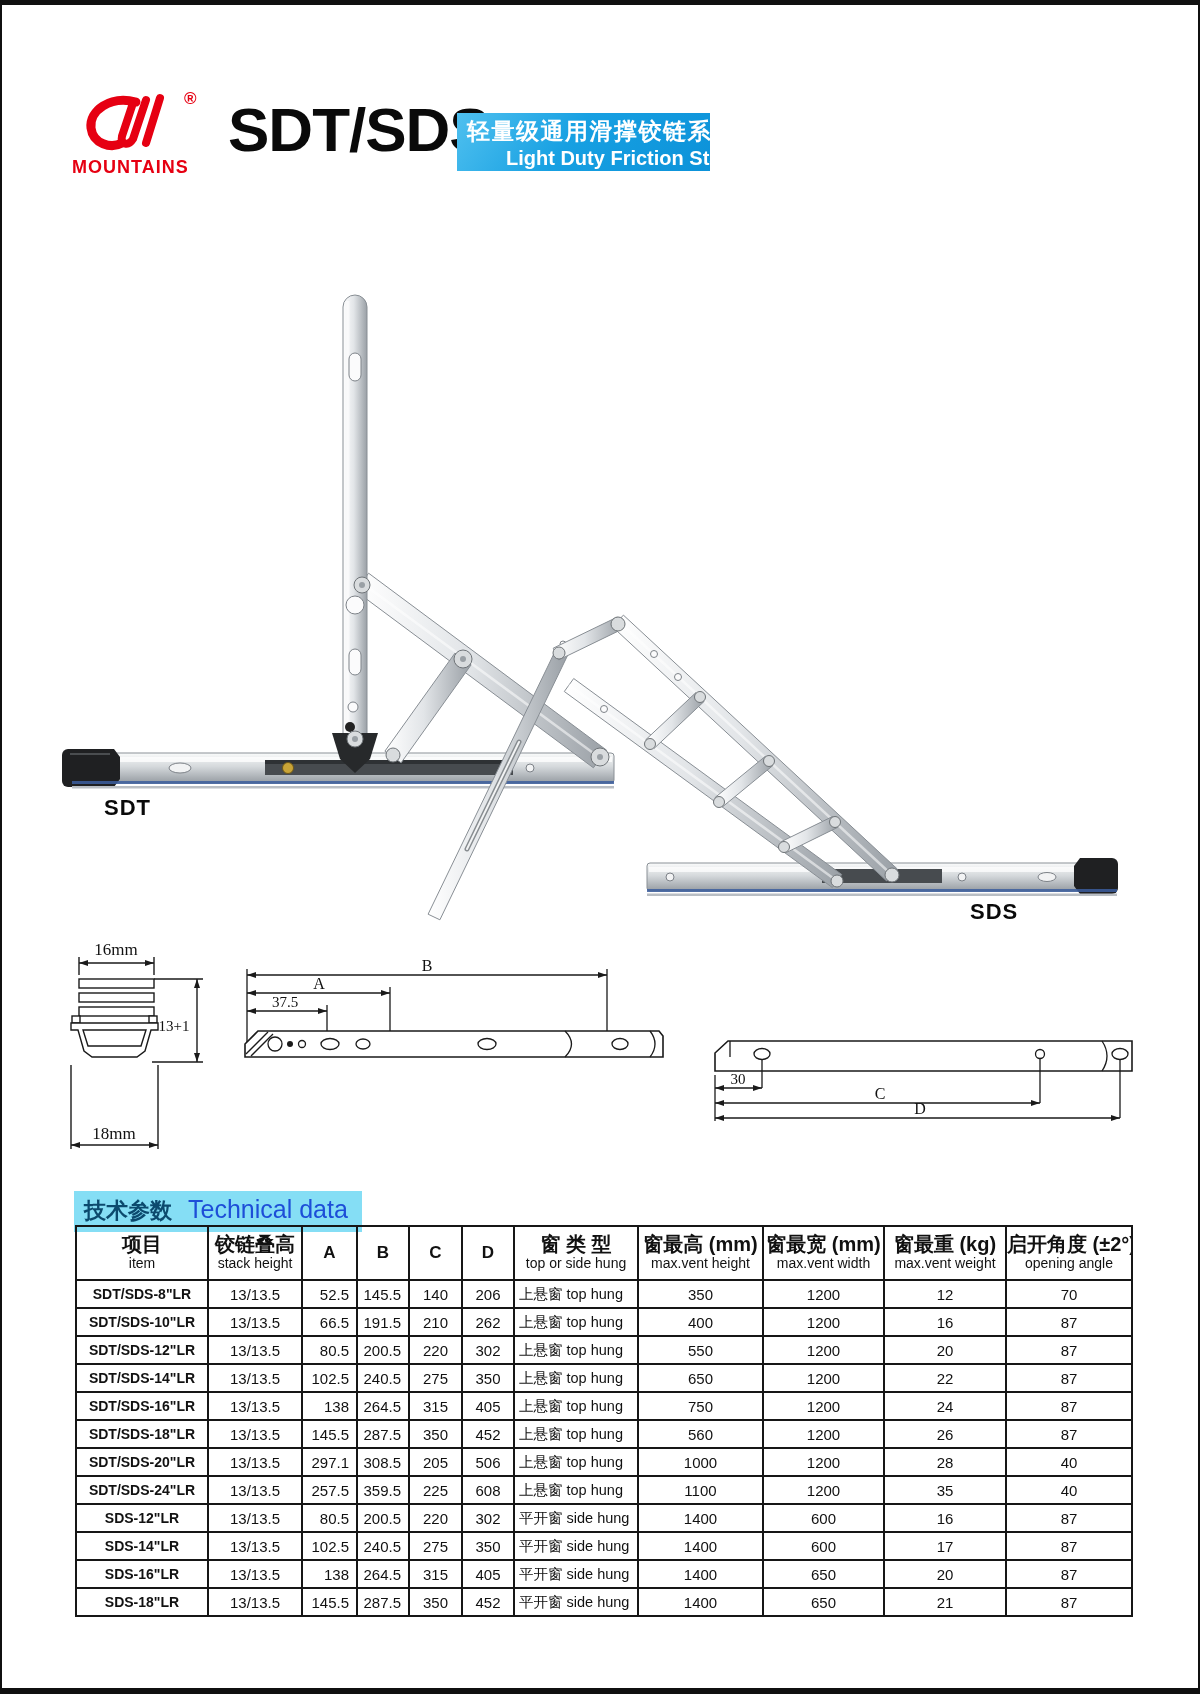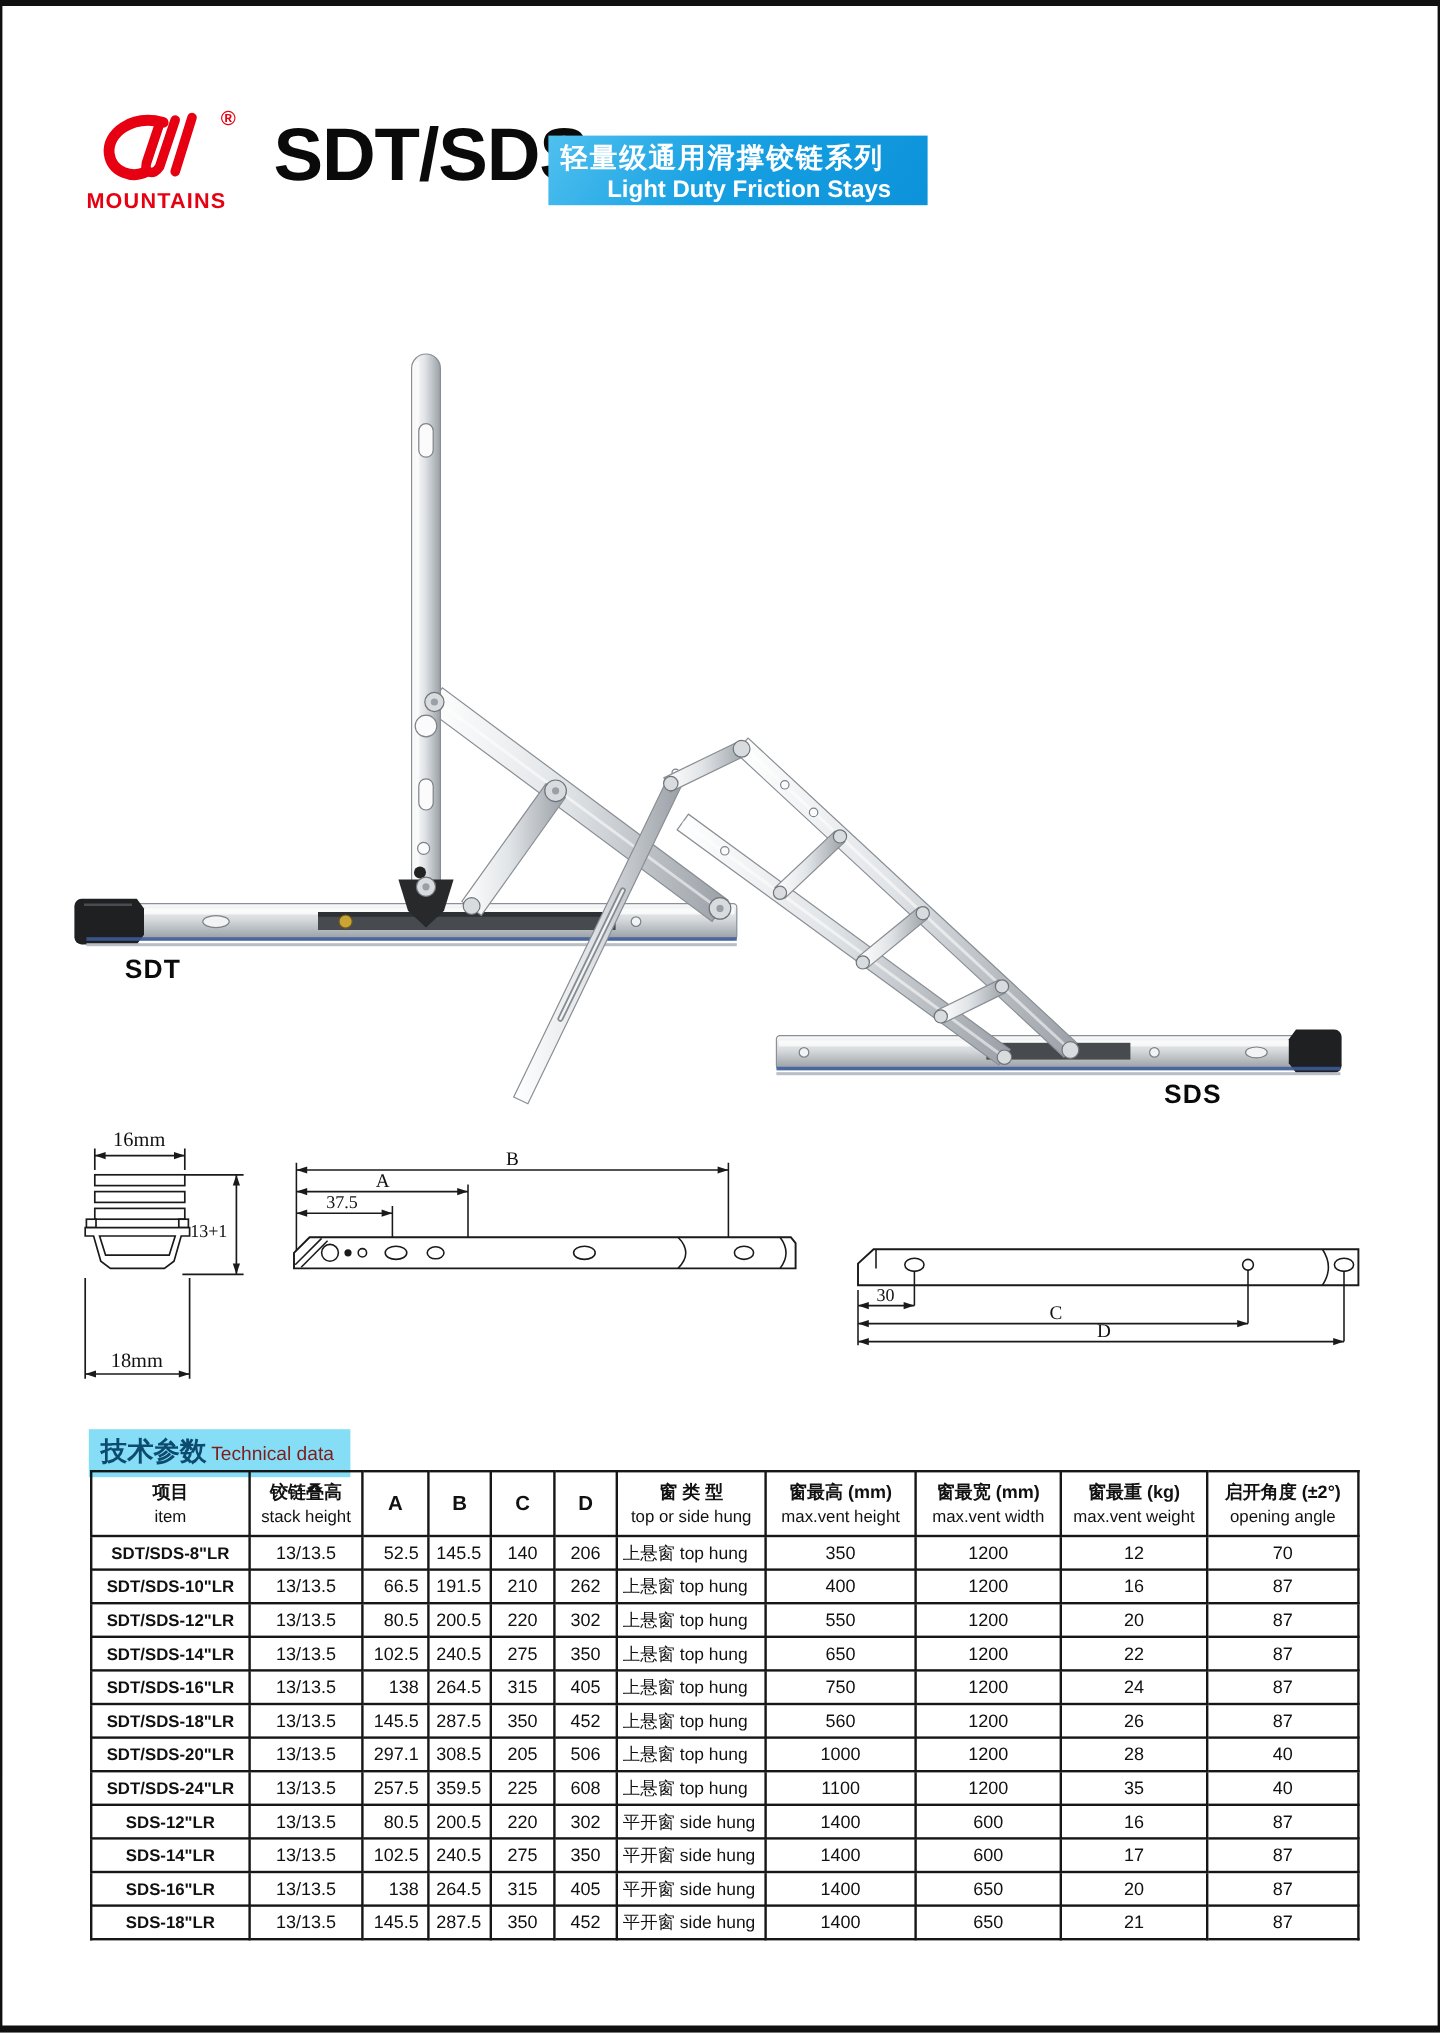--- a/index.html
+++ b/index.html
@@ -18,7 +18,7 @@
     font-size:18px;font-weight:800;letter-spacing:1px;}
   .page-title{left:226px;top:94px;margin:0;font-size:62px;line-height:1;
     font-weight:800;letter-spacing:-1px;color:#0a0a0a;}
-  .banner{left:455px;top:108px;width:316px;height:58px;box-sizing:border-box;
+  .banner{left:455px;top:108px;width:253px;height:58px;box-sizing:border-box;
     padding:4px 0 0 10px;
     background:linear-gradient(125deg,#4fc0ef 0%,#17a0e2 45%,#0c92d9 100%);}
   .banner-cn{color:#fff;font-size:23px;font-weight:800;letter-spacing:1.5px;line-height:29px;white-space:nowrap;}

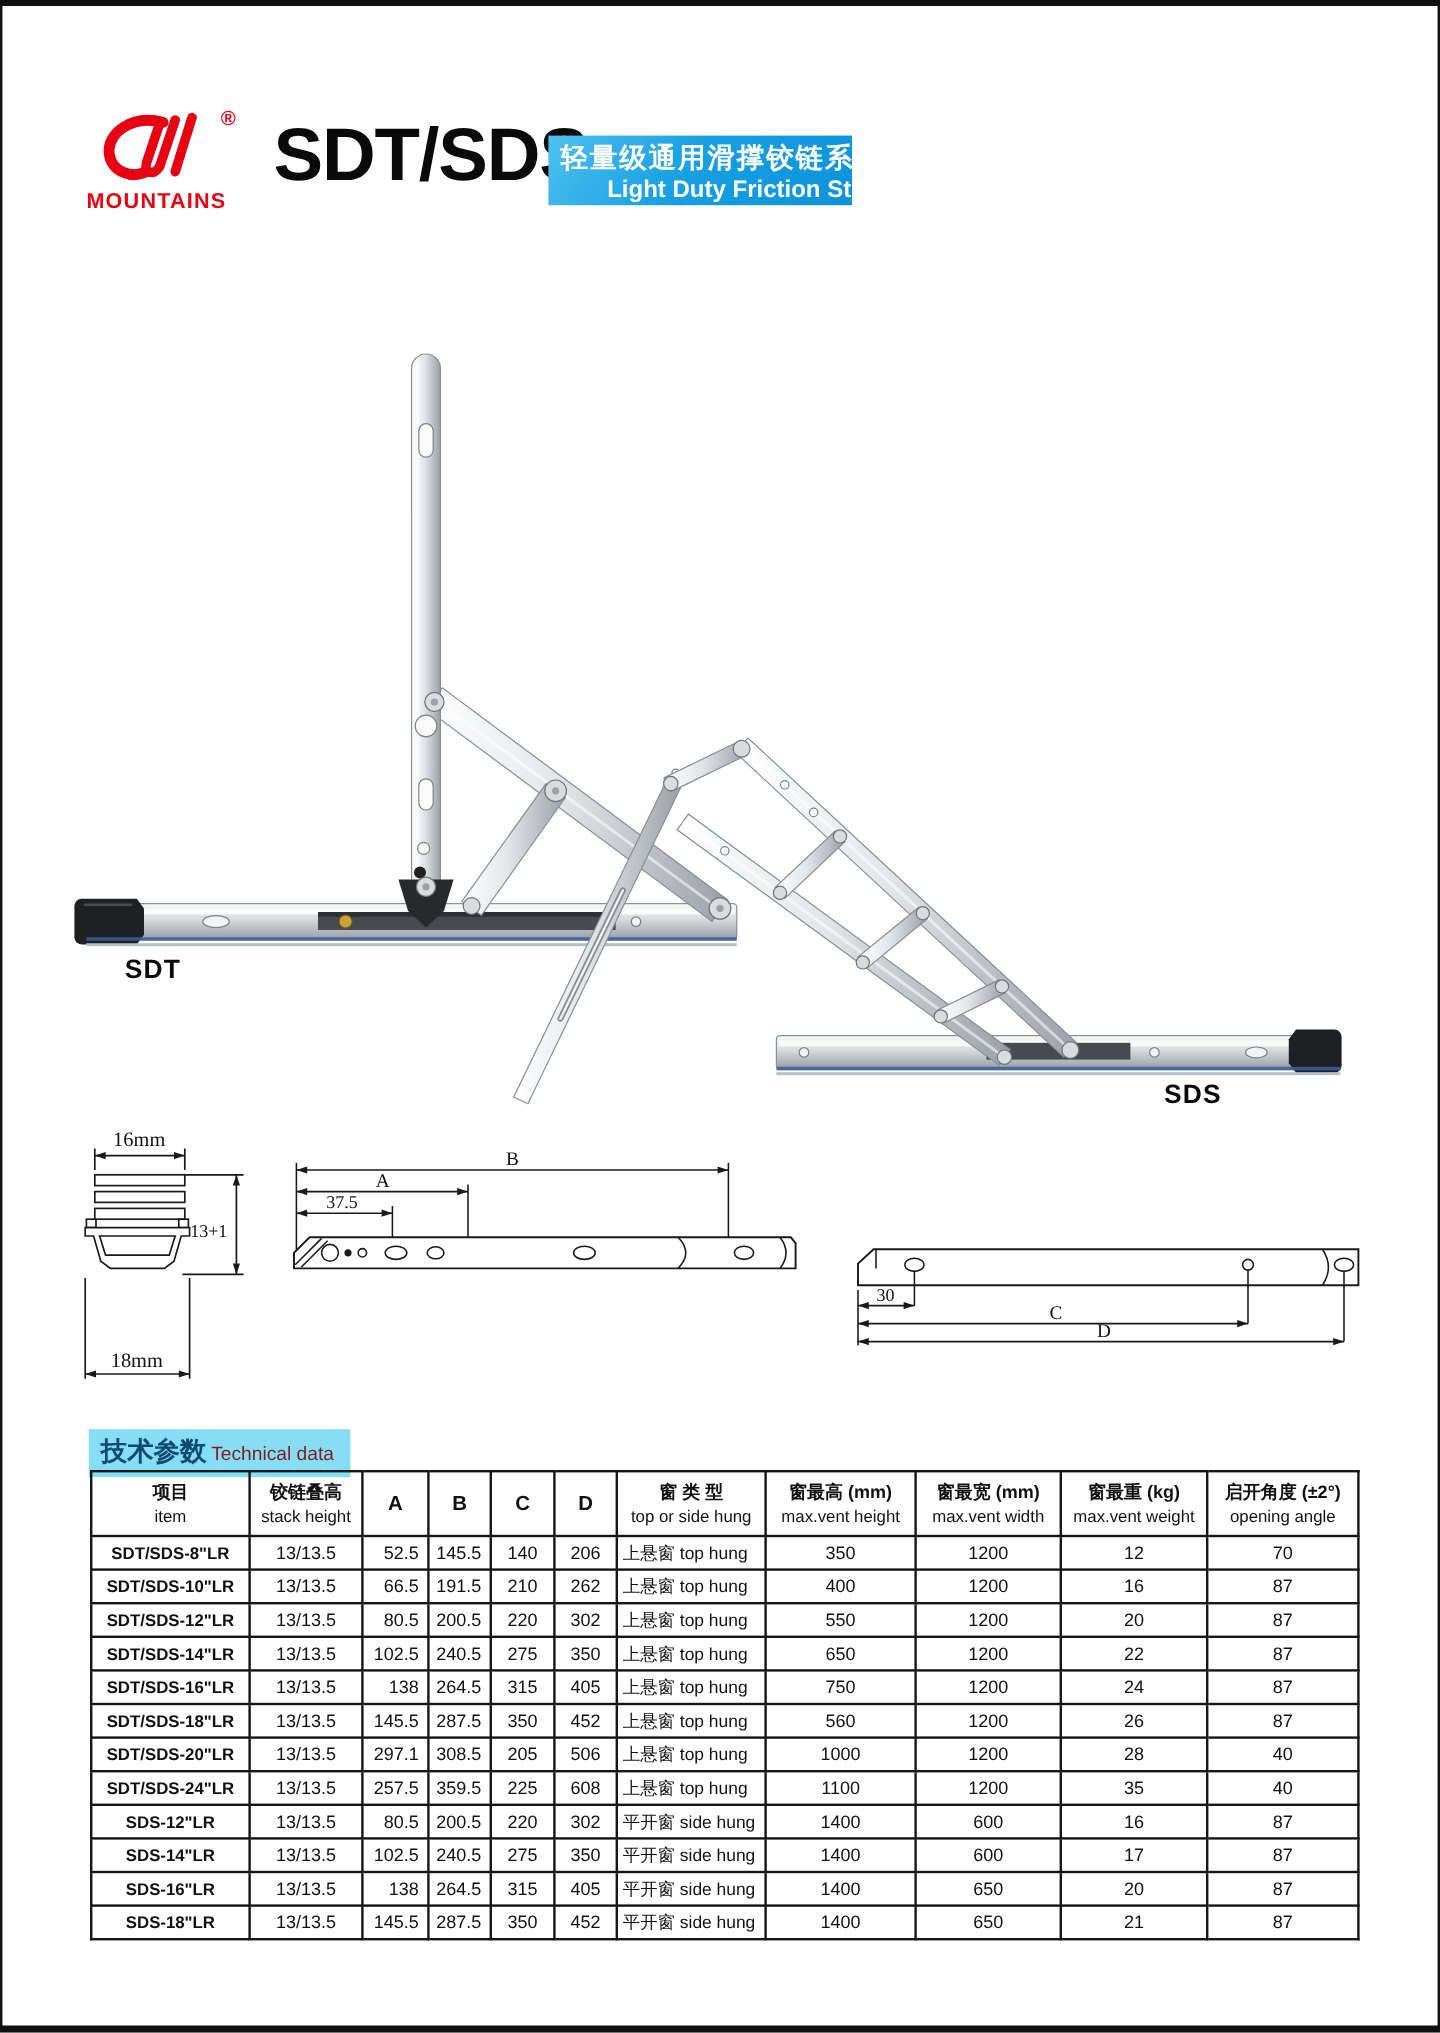--- a/index.html
+++ b/index.html
@@ -30,7 +30,7 @@
   
   .section-label{left:72px;top:1186px;background:#85def5;padding:4px 14px 6px 10px;white-space:nowrap;}
   .section-cn{font-size:22px;font-weight:800;color:#0c4a6e;}
-  .section-en{font-size:16px;font-weight:400;color:#7f1d1d;margin-left:4px;}
+  .section-en{font-size:25px;font-weight:400;color:#1d4ed8;margin-left:16px;}
   
   .tech-table{left:73px;top:1220px;}
   table{border-collapse:collapse;table-layout:fixed;width:1056px;}

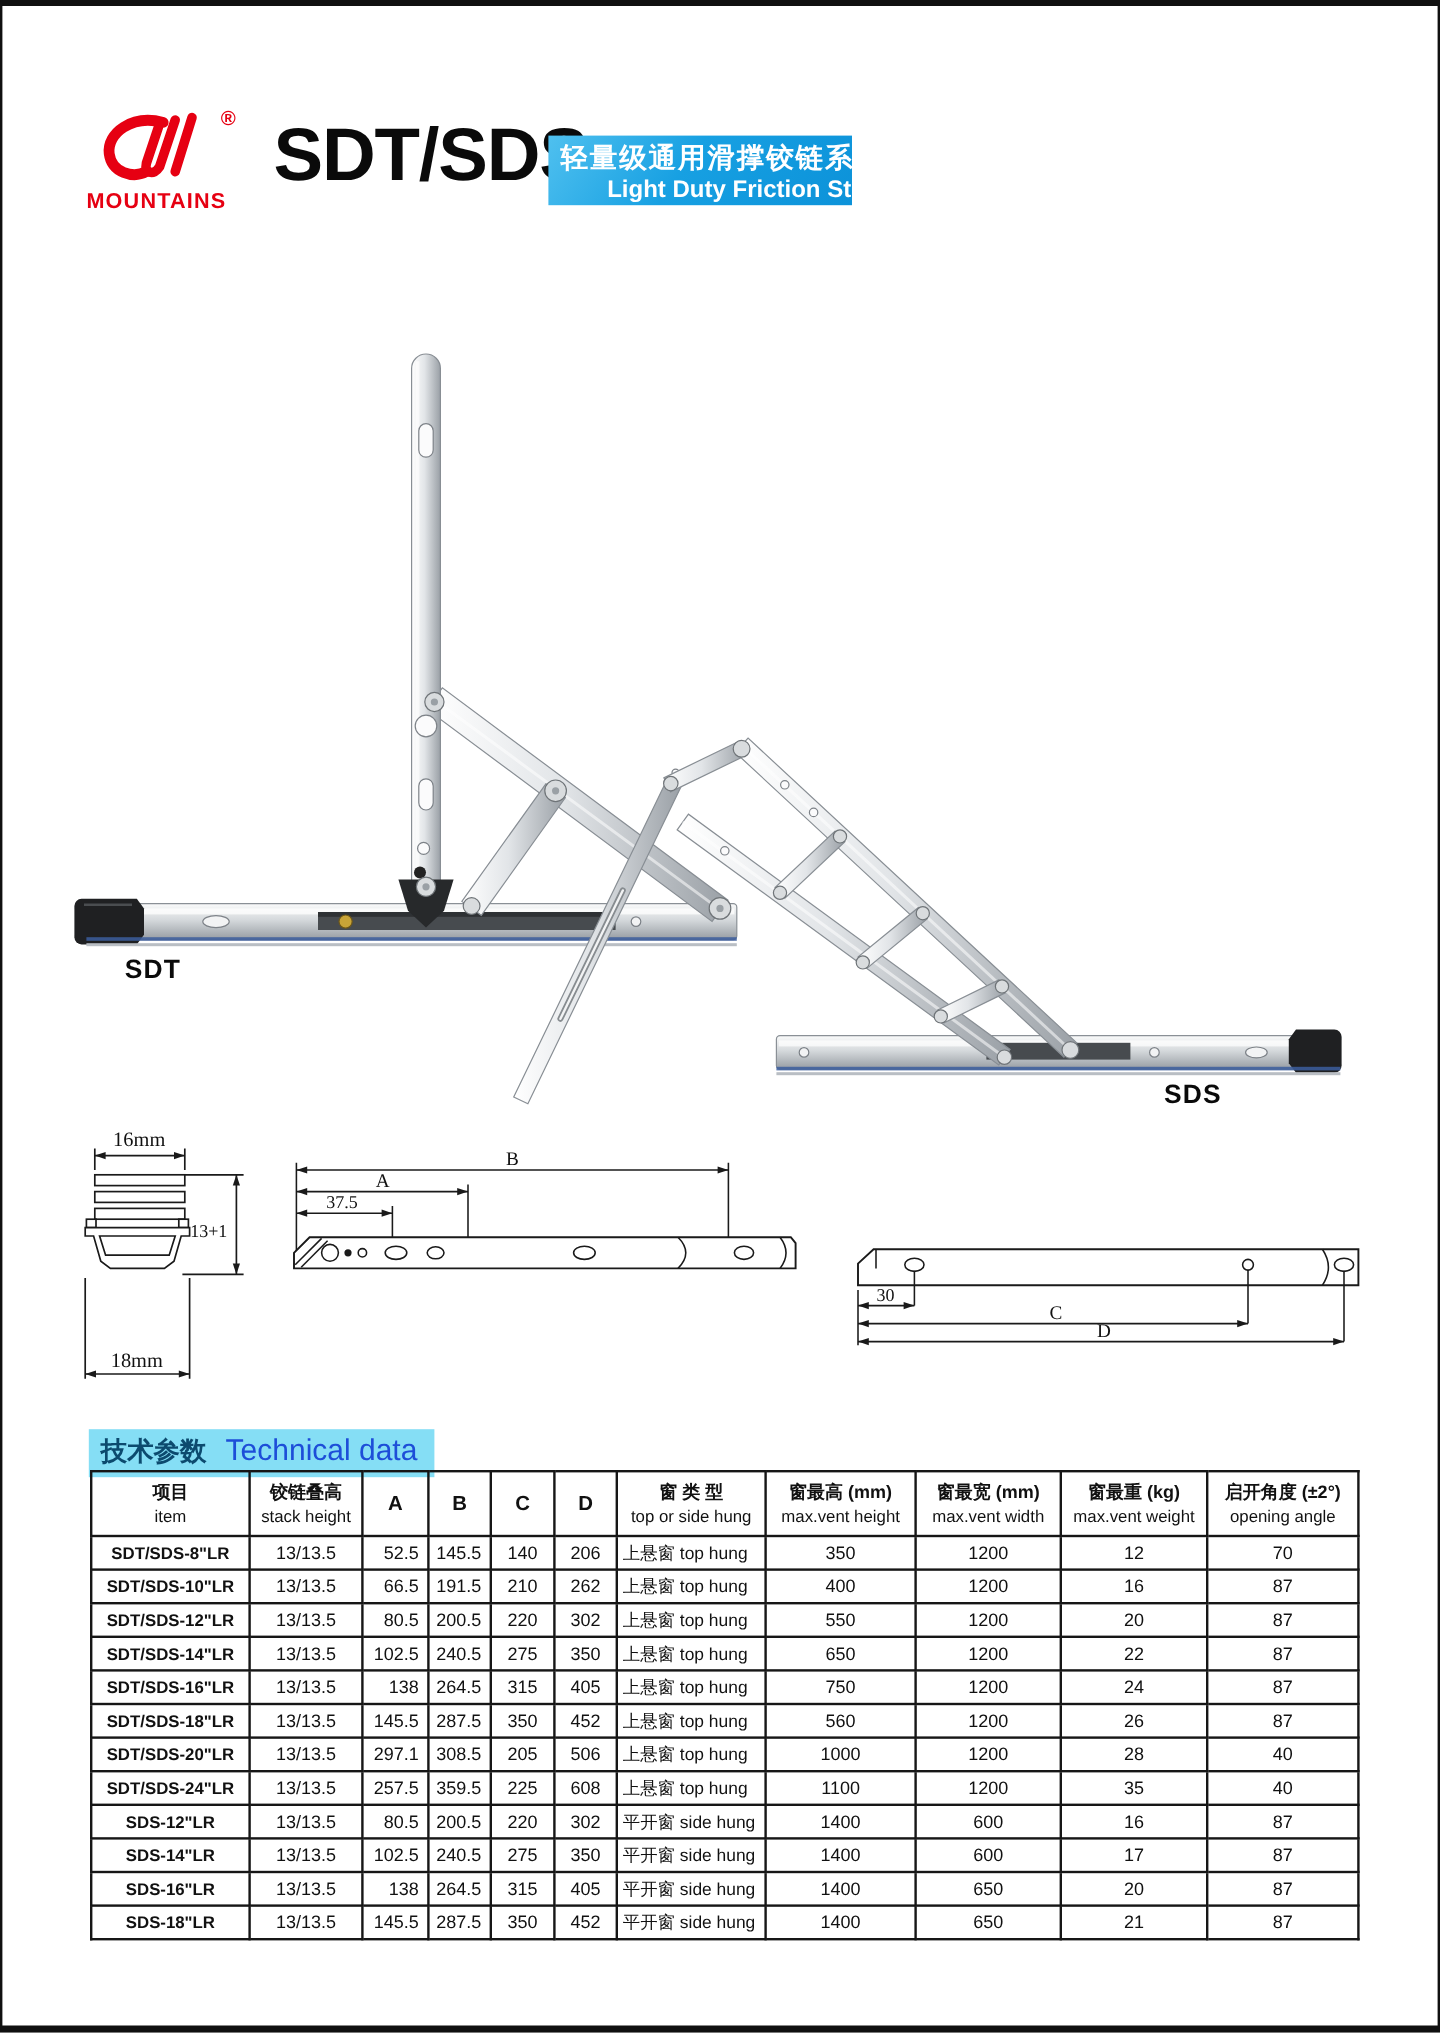--- a/index.html
+++ b/index.html
@@ -37,7 +37,7 @@
   th,td{border:2px solid #161616;padding:0;color:#111;overflow:hidden;white-space:nowrap;}
   th{height:52px;vertical-align:middle;text-align:center;font-weight:400;}
   td{height:26px;text-align:center;font-size:15px;}
-  .h-cn{font-size:15px;font-weight:700;line-height:20px;}
+  .h-cn{font-size:20px;font-weight:700;line-height:20px;}
   .h-cn.big{font-size:17px;}
   .h-en{font-size:14px;font-weight:400;line-height:18px;text-align:center;}
   td.c0{font-weight:700;font-size:14px;}

